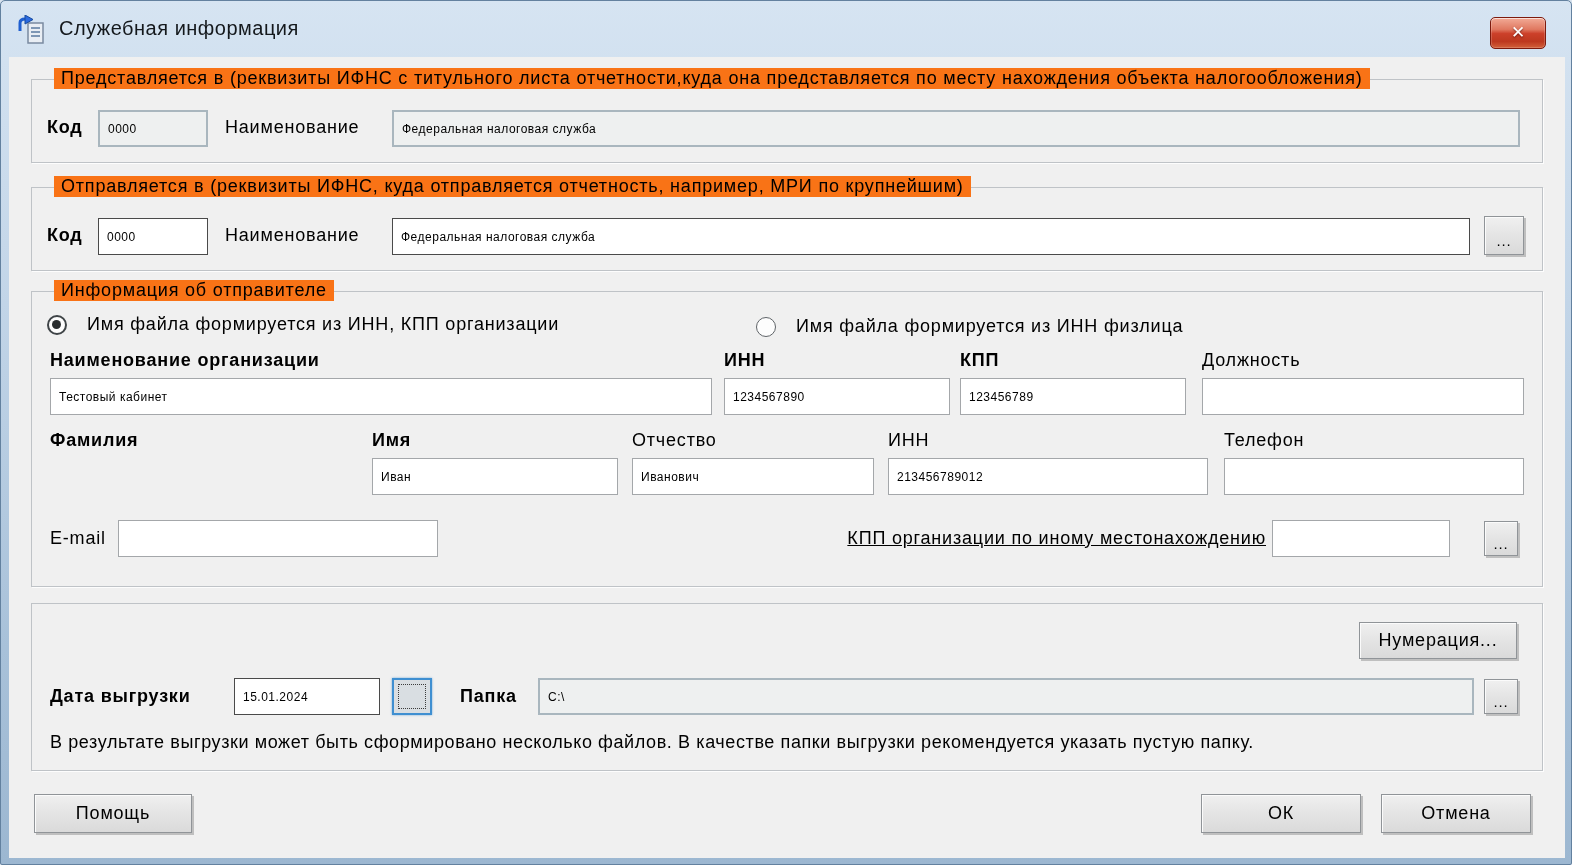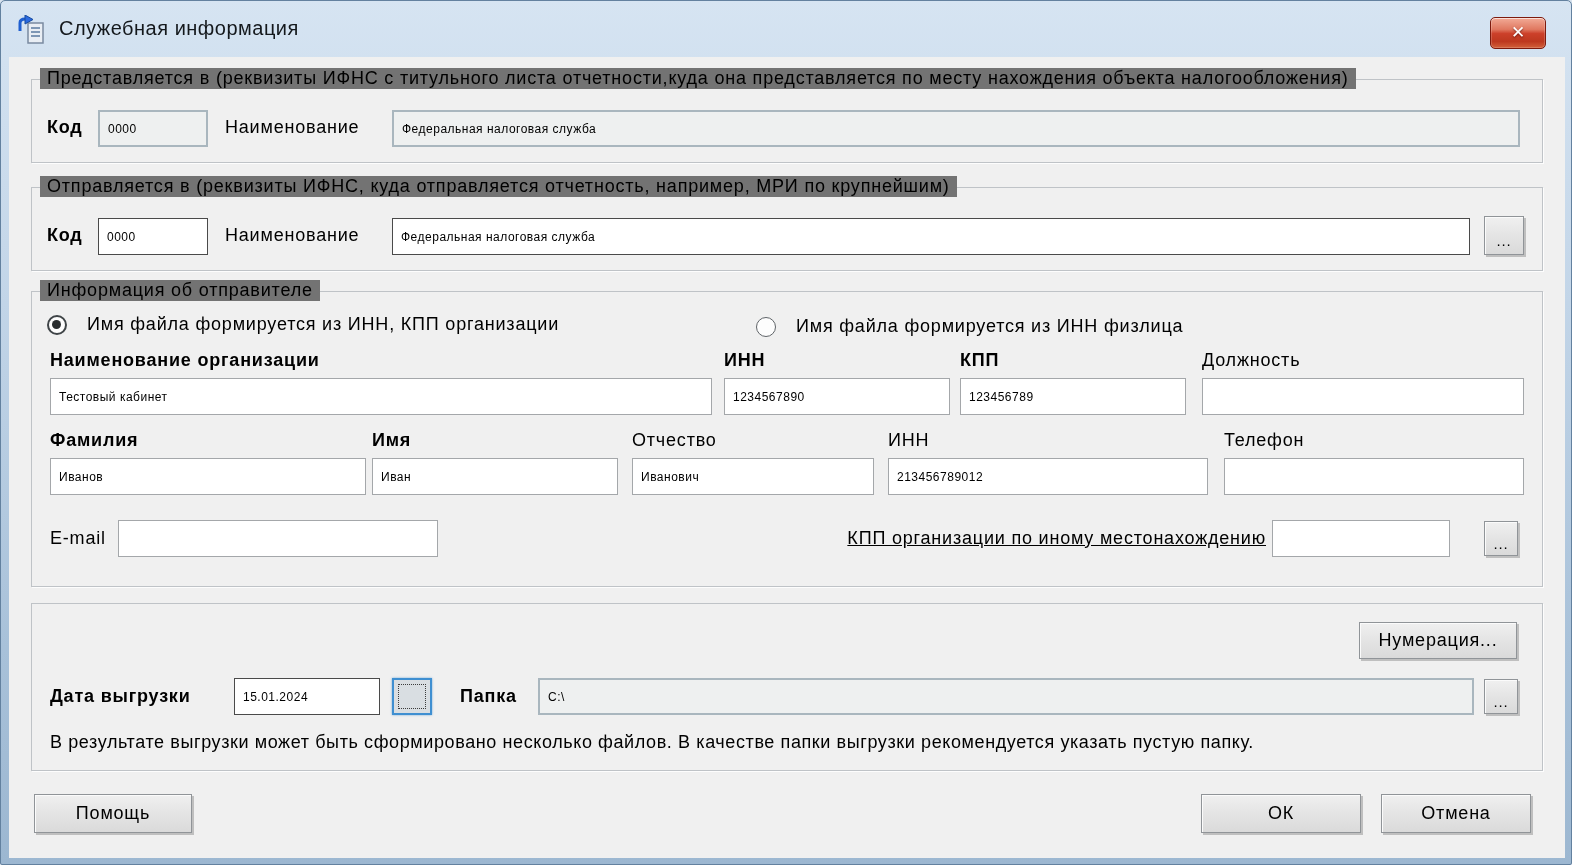--- a/index.html
+++ b/index.html
@@ -24,7 +24,7 @@
   }
   .client { position:absolute; left:8px; top:56px; width:1556px; height:801px; background:#f0f0f0; }
   .group { position:absolute; border:1px solid #bfc3c7; box-shadow:1px 1px 0 rgba(255,255,255,.85); }
-  .gtitle { position:absolute; top:-12px; left:8px; background:#737373; padding:0 7px; font-size:18px; letter-spacing:0.8px; color:#000; white-space:nowrap; }
+  .gtitle { position:absolute; top:-12px; left:22px; background:#f97316; padding:0 7px; font-size:18px; letter-spacing:0.8px; color:#000; white-space:nowrap; }
   .lbl { position:absolute; font-size:18px; letter-spacing:0.8px; color:#000; white-space:nowrap; }
   .b { font-weight:bold; }
   .field {

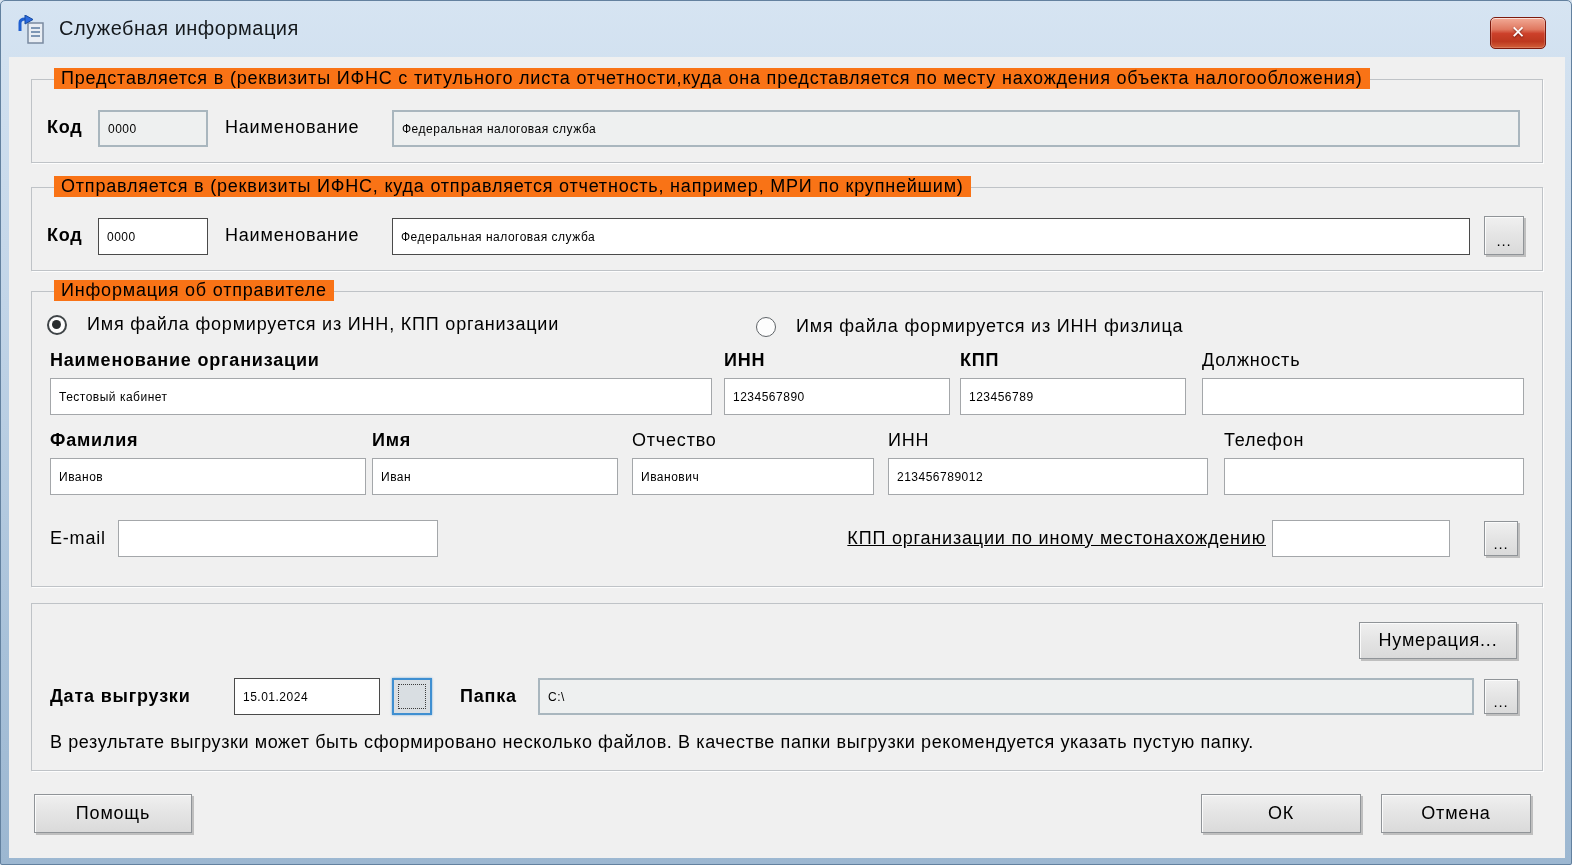--- a/index.html
+++ b/index.html
@@ -119,7 +119,6 @@
       <span class="lbl" style="left:856px; top:138px;">ИНН</span>
       <span class="lbl" style="left:1192px; top:138px;">Телефон</span>
 
-      <input class="field" style="left: 18px; top: 166px; width: 316px; height: 37px;" value="Иванов">
       <input class="field" style="left: 340px; top: 166px; width: 246px; height: 37px;" value="Иван">
       <input class="field" style="left: 600px; top: 166px; width: 242px; height: 37px;" value="Иванович">
       <input class="field" style="left: 856px; top: 166px; width: 320px; height: 37px;" value="213456789012">

